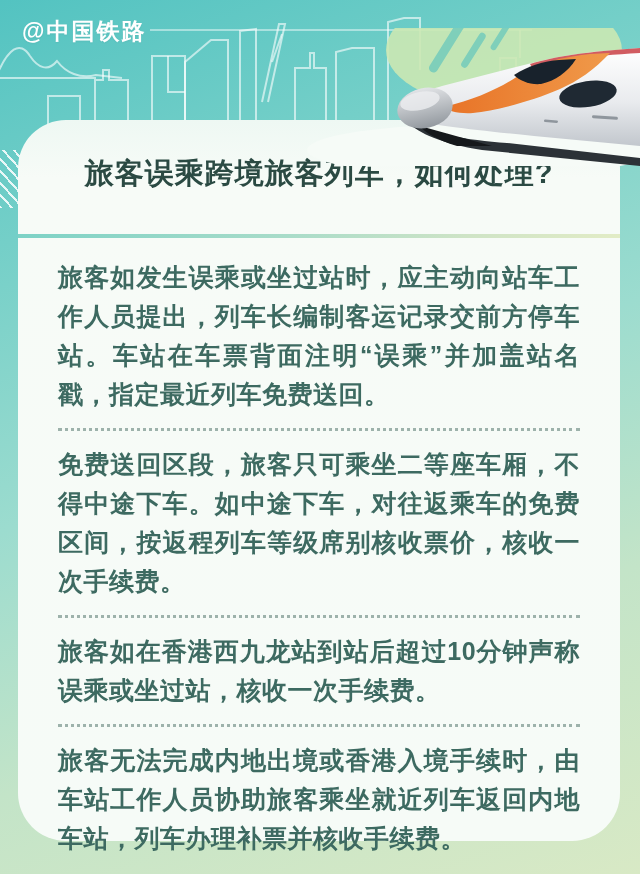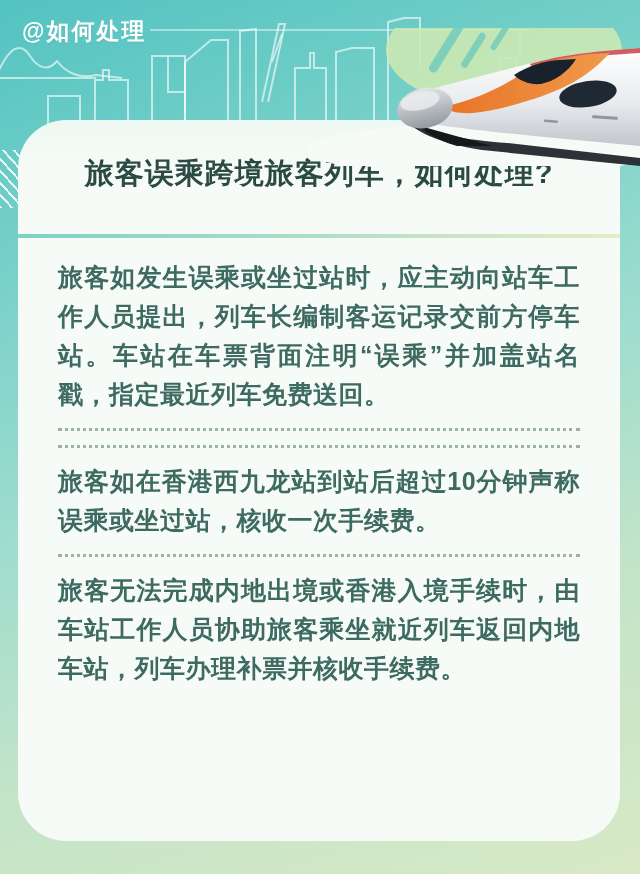--- a/index.html
+++ b/index.html
@@ -85,7 +85,7 @@
 
   <div class="stripes"></div>
 
-  <div class="handle">@如何处理</div>
+  <div class="handle">@中国铁路</div>
 
   <div class="card">
     <div class="card-title">旅客误乘跨境旅客列车，如何处理?</div>

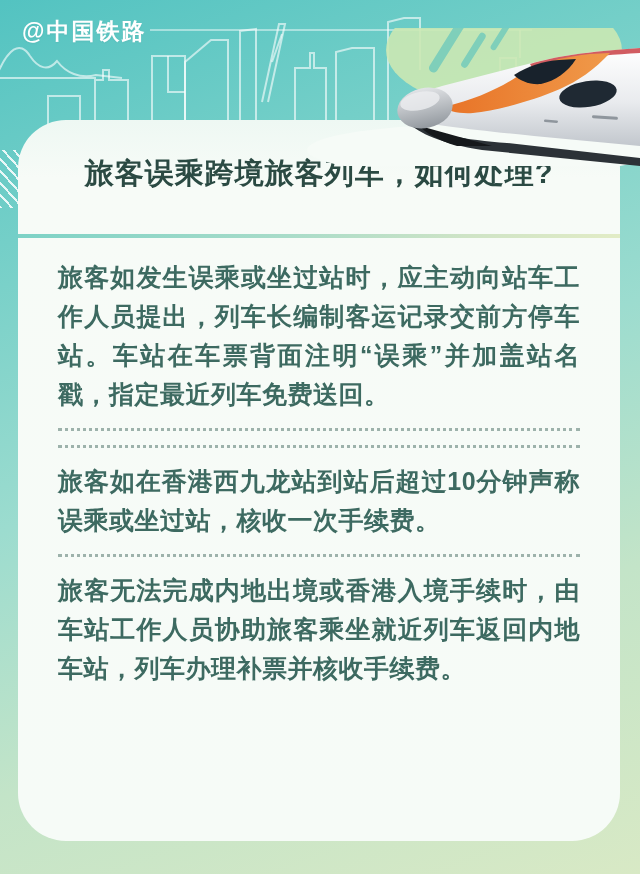--- a/index.html
+++ b/index.html
@@ -93,6 +93,7 @@
     <div class="card-content">
       <div class="para">旅客如发生误乘或坐过站时，应主动向站车工作人员提出，列车长编制客运记录交前方停车站。车站在车票背面注明“误乘”并加盖站名戳，指定最近列车免费送回。</div>
       <hr class="dot-sep">
+      <div class="para">免费送回区段，旅客只可乘坐二等座车厢，不得中途下车。如中途下车，对往返乘车的免费区间，按返程列车等级席别核收票价，核收一次手续费。</div>
       <hr class="dot-sep">
       <div class="para">旅客如在香港西九龙站到站后超过10分钟声称误乘或坐过站，核收一次手续费。</div>
       <hr class="dot-sep">

